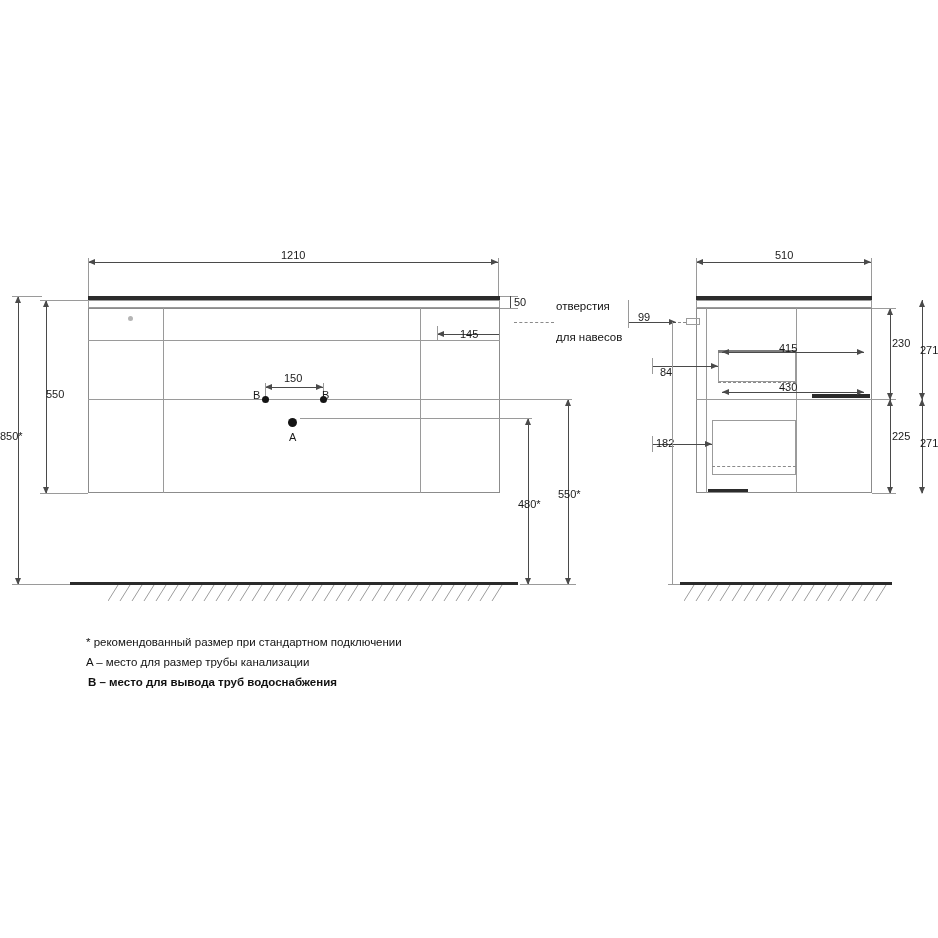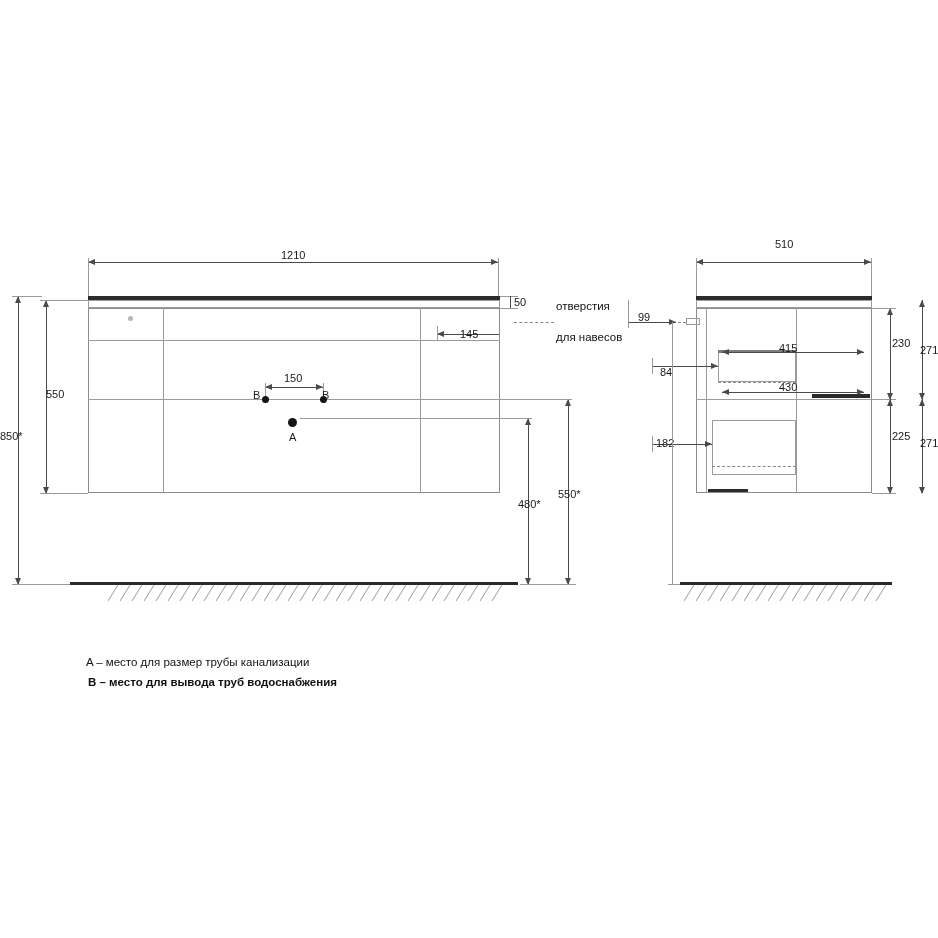--- a/index.html
+++ b/index.html
@@ -220,7 +220,7 @@
   <div class="arrowR" style="left:864px; top:259px;"></div>
   <div class="vline thin" style="left:696px; top:258px; height:42px;"></div>
   <div class="vline thin" style="left:871px; top:258px; height:42px;"></div>
-  <div class="lbl" style="left:775px; top:238px;">510</div>
+  <div class="lbl" style="left:775px; top:249px;">510</div>
 
   <div class="fillbar" style="left:696px; top:296px; width:176px; height:4px;"></div>
   <div class="boxlight" style="left:696px; top:300px; width:176px; height:8px; border-color:#9b9b9b;"></div>

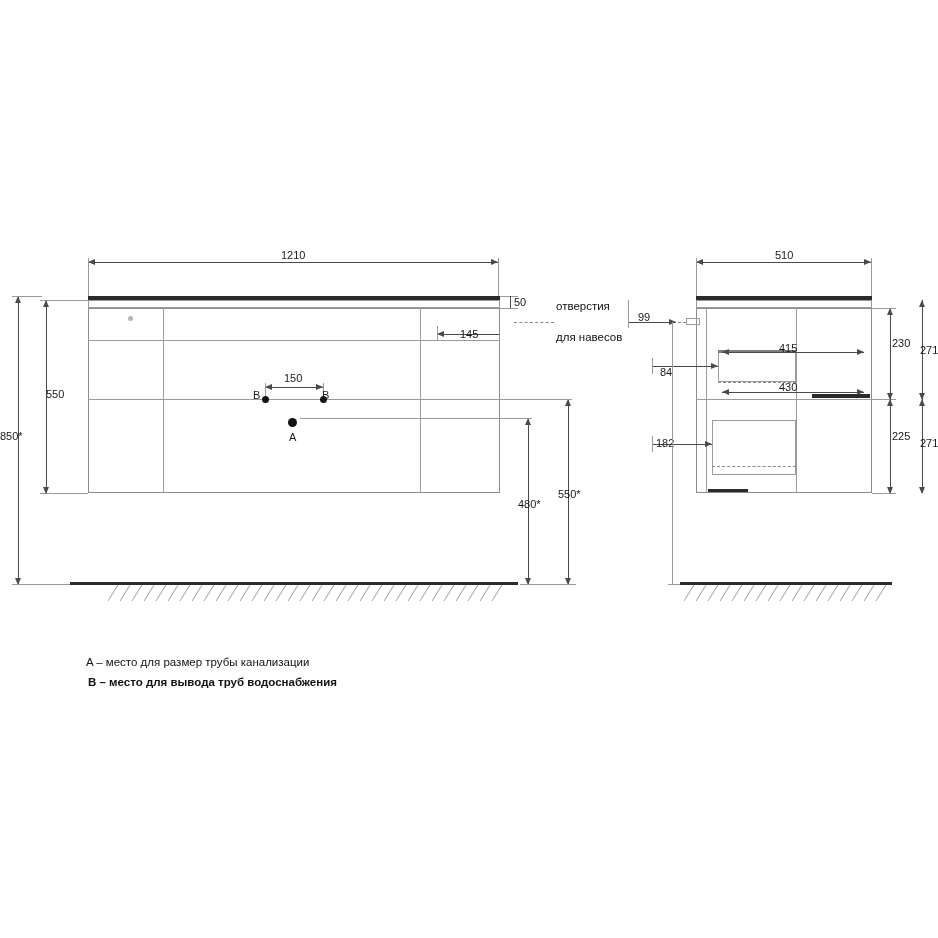--- a/index.html
+++ b/index.html
@@ -321,6 +321,7 @@
     </svg>
   </div>
 
+  <div class="note" style="left:86px; top:636px;">* рекомендованный размер при стандартном подключении</div>
   <div class="note" style="left:86px; top:656px;">A – место для размер трубы канализации</div>
   <div class="note" style="left:88px; top:676px;font-weight:bold;">B – место для вывода труб водоснабжения</div>
 

